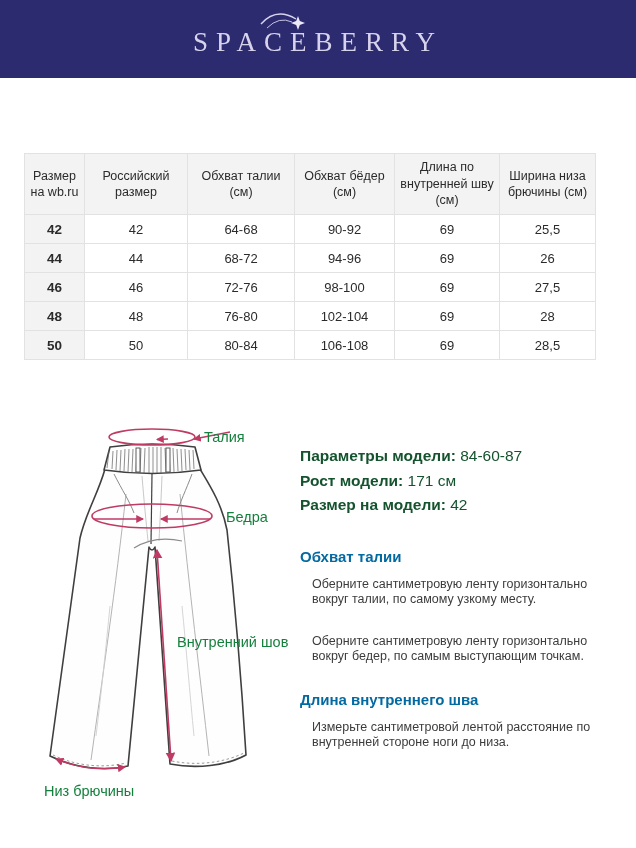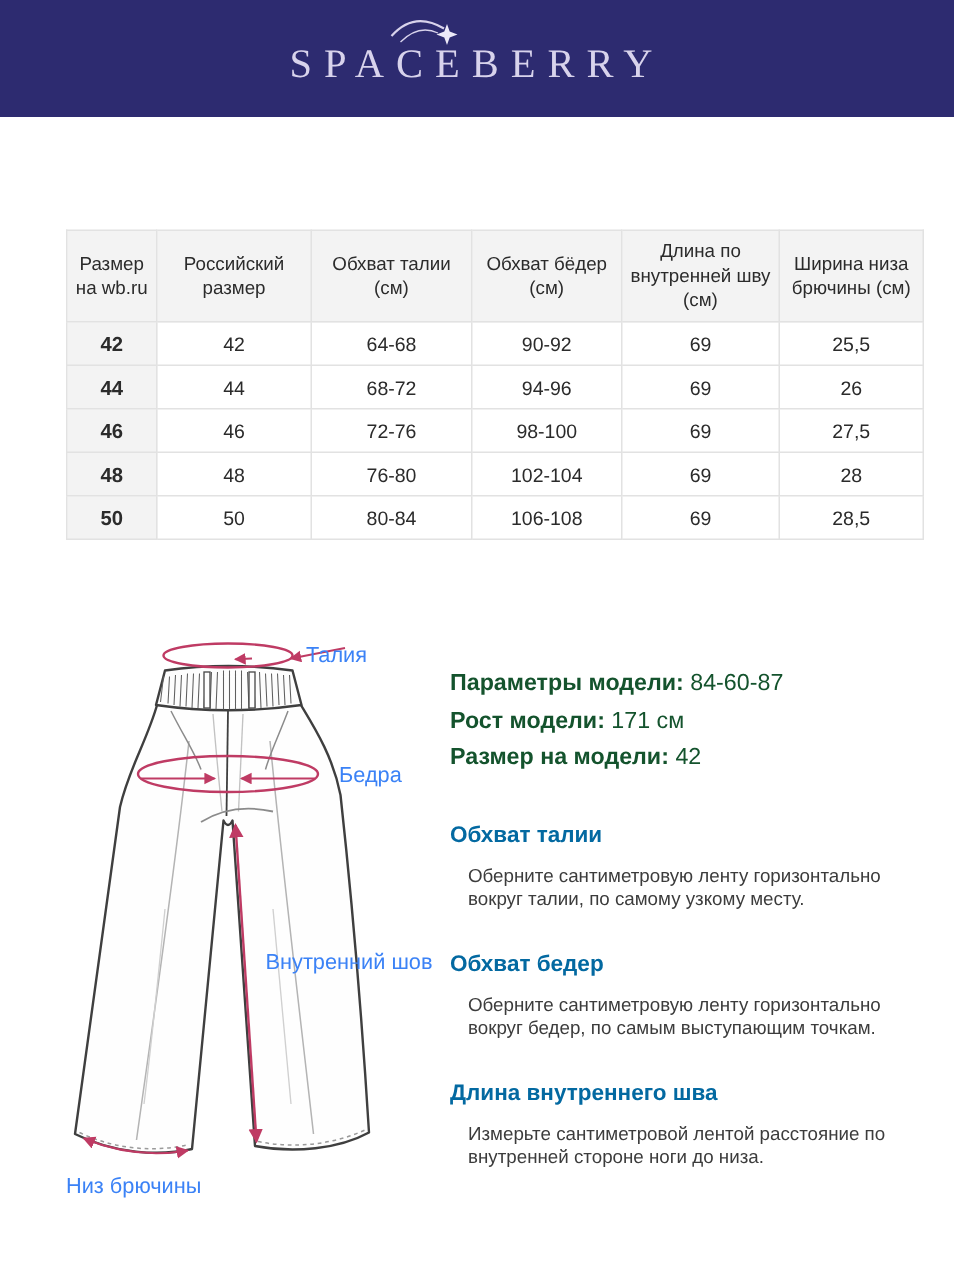--- a/index.html
+++ b/index.html
@@ -15,7 +15,7 @@
   .comet{position:absolute;left:258px;top:8px;}
 
   
-  .size-table{position:absolute;left:44px;top:153px;width:571px;border-collapse:collapse;
+  .size-table{position:absolute;left:24px;top:153px;width:571px;border-collapse:collapse;
               table-layout:fixed;border-radius:12px;}
   .size-table th,.size-table td{border:1px solid #e2e2e2;text-align:center;vertical-align:middle;
               color:#2b2b2b;padding:2px 4px;}

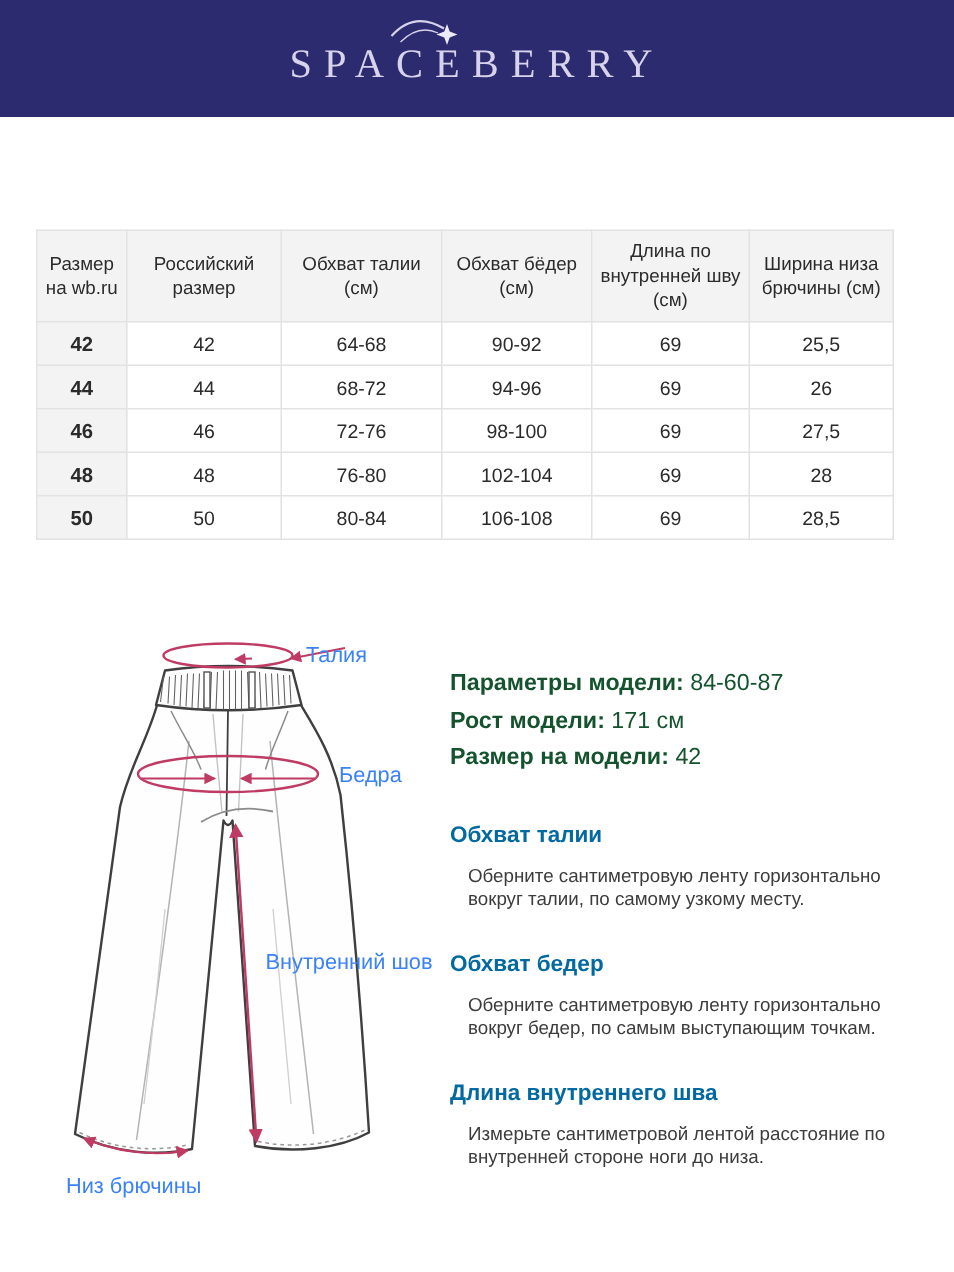--- a/index.html
+++ b/index.html
@@ -26,7 +26,7 @@
   
   .diagram{position:absolute;left:30px;top:416px;width:270px;height:400px;}
   .diagram svg{position:absolute;left:0;top:0;}
-  .dlabel{position:absolute;font-size:14.5px;font-weight:500;color:#3b82f6;line-height:17px;}
+  .dlabel{position:absolute;font-size:14.5px;font-weight:500;color:#15803d;line-height:17px;}
   .dlabel.waist{left:174px;top:13px;}
   .dlabel.hips{left:196px;top:93px;}
   .dlabel.inseam{left:147px;top:218px;width:118px;}

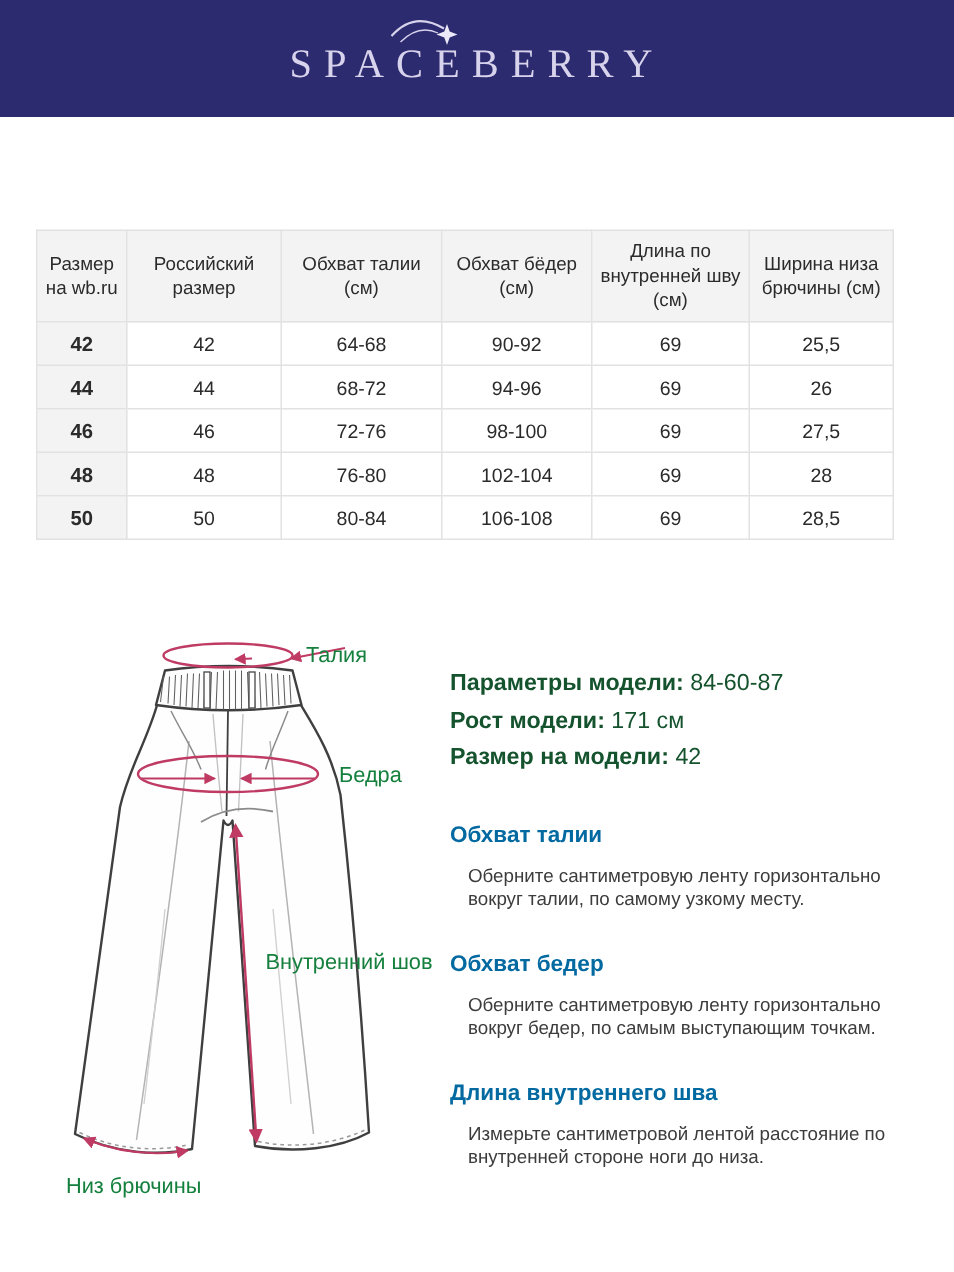--- a/index.html
+++ b/index.html
@@ -193,7 +193,6 @@
       <p>Оберните сантиметровую ленту горизонтально вокруг талии, по самому узкому месту.</p>
     </div>
     <div class="msec">
-      <h3>Обхват бедер</h3>
       <p>Оберните сантиметровую ленту горизонтально вокруг бедер, по самым выступающим точкам.</p>
     </div>
     <div class="msec">

